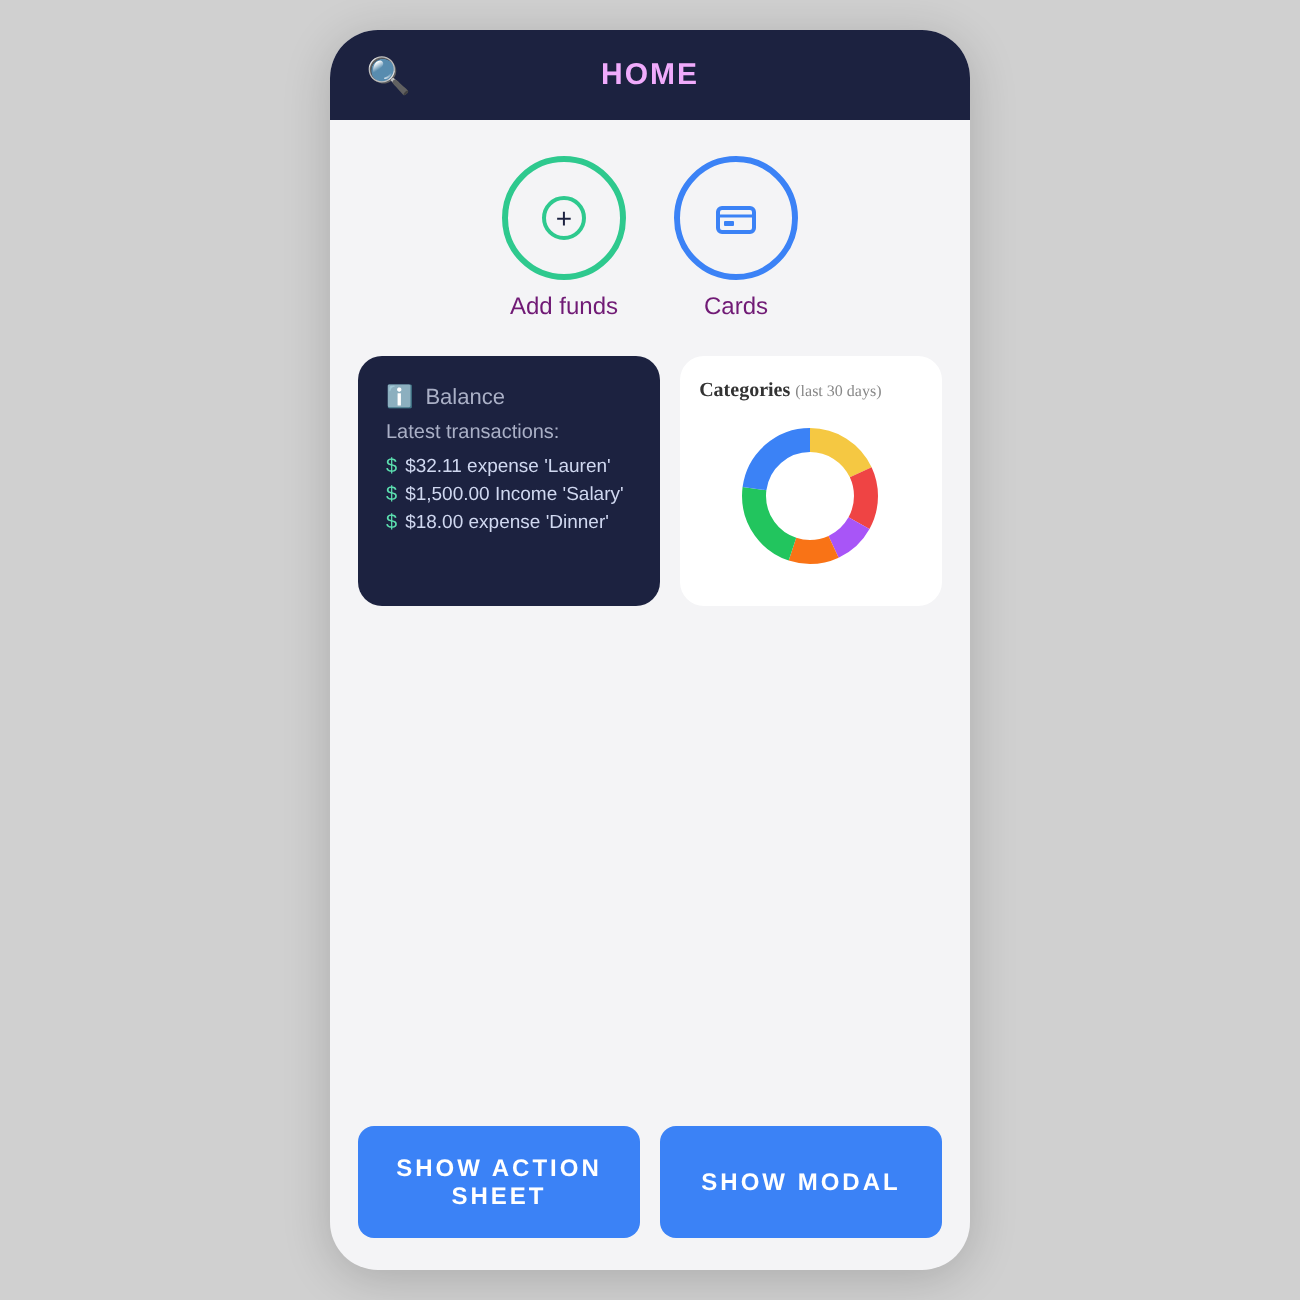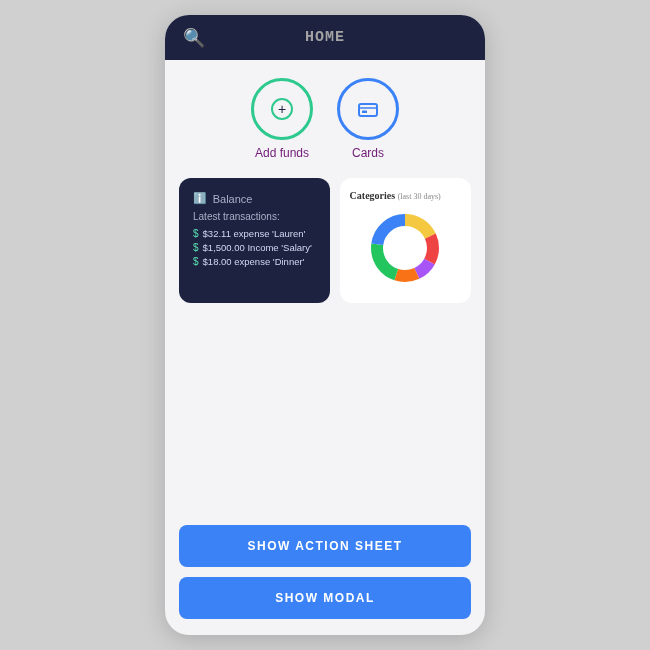--- a/index.html
+++ b/index.html
@@ -31,11 +31,10 @@
       flex-shrink: 0;
     }
     .header-title {
-      color: #a3a3a3;
+      color: #f0abfc;
       font-size: 15px;
       font-weight: 700;
       letter-spacing: 1px;
-      font-family: Liberation Mono, monospace;
     }
     .header-search {
       position: absolute;

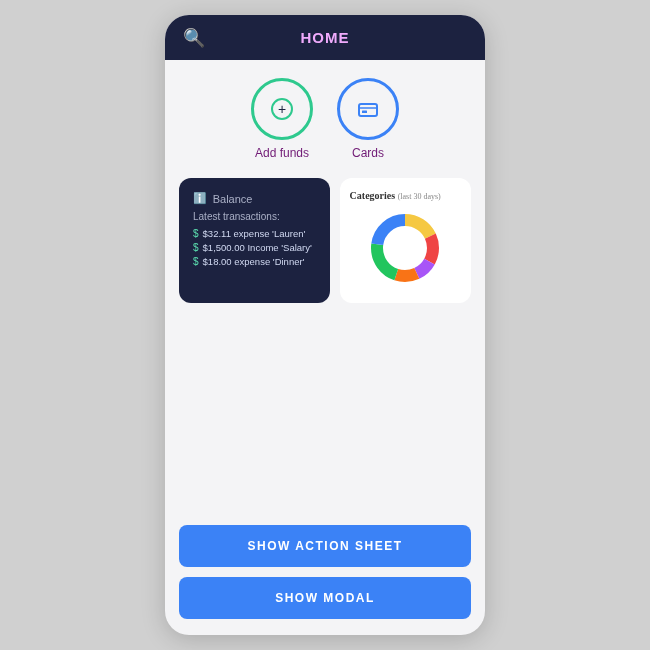--- a/index.html
+++ b/index.html
@@ -153,7 +153,7 @@
     }
     .action-buttons {
       display: flex;
-      flex-direction: column;
+      flex-direction: row;
       gap: 10px;
       width: 100%;
       margin-top: auto;

